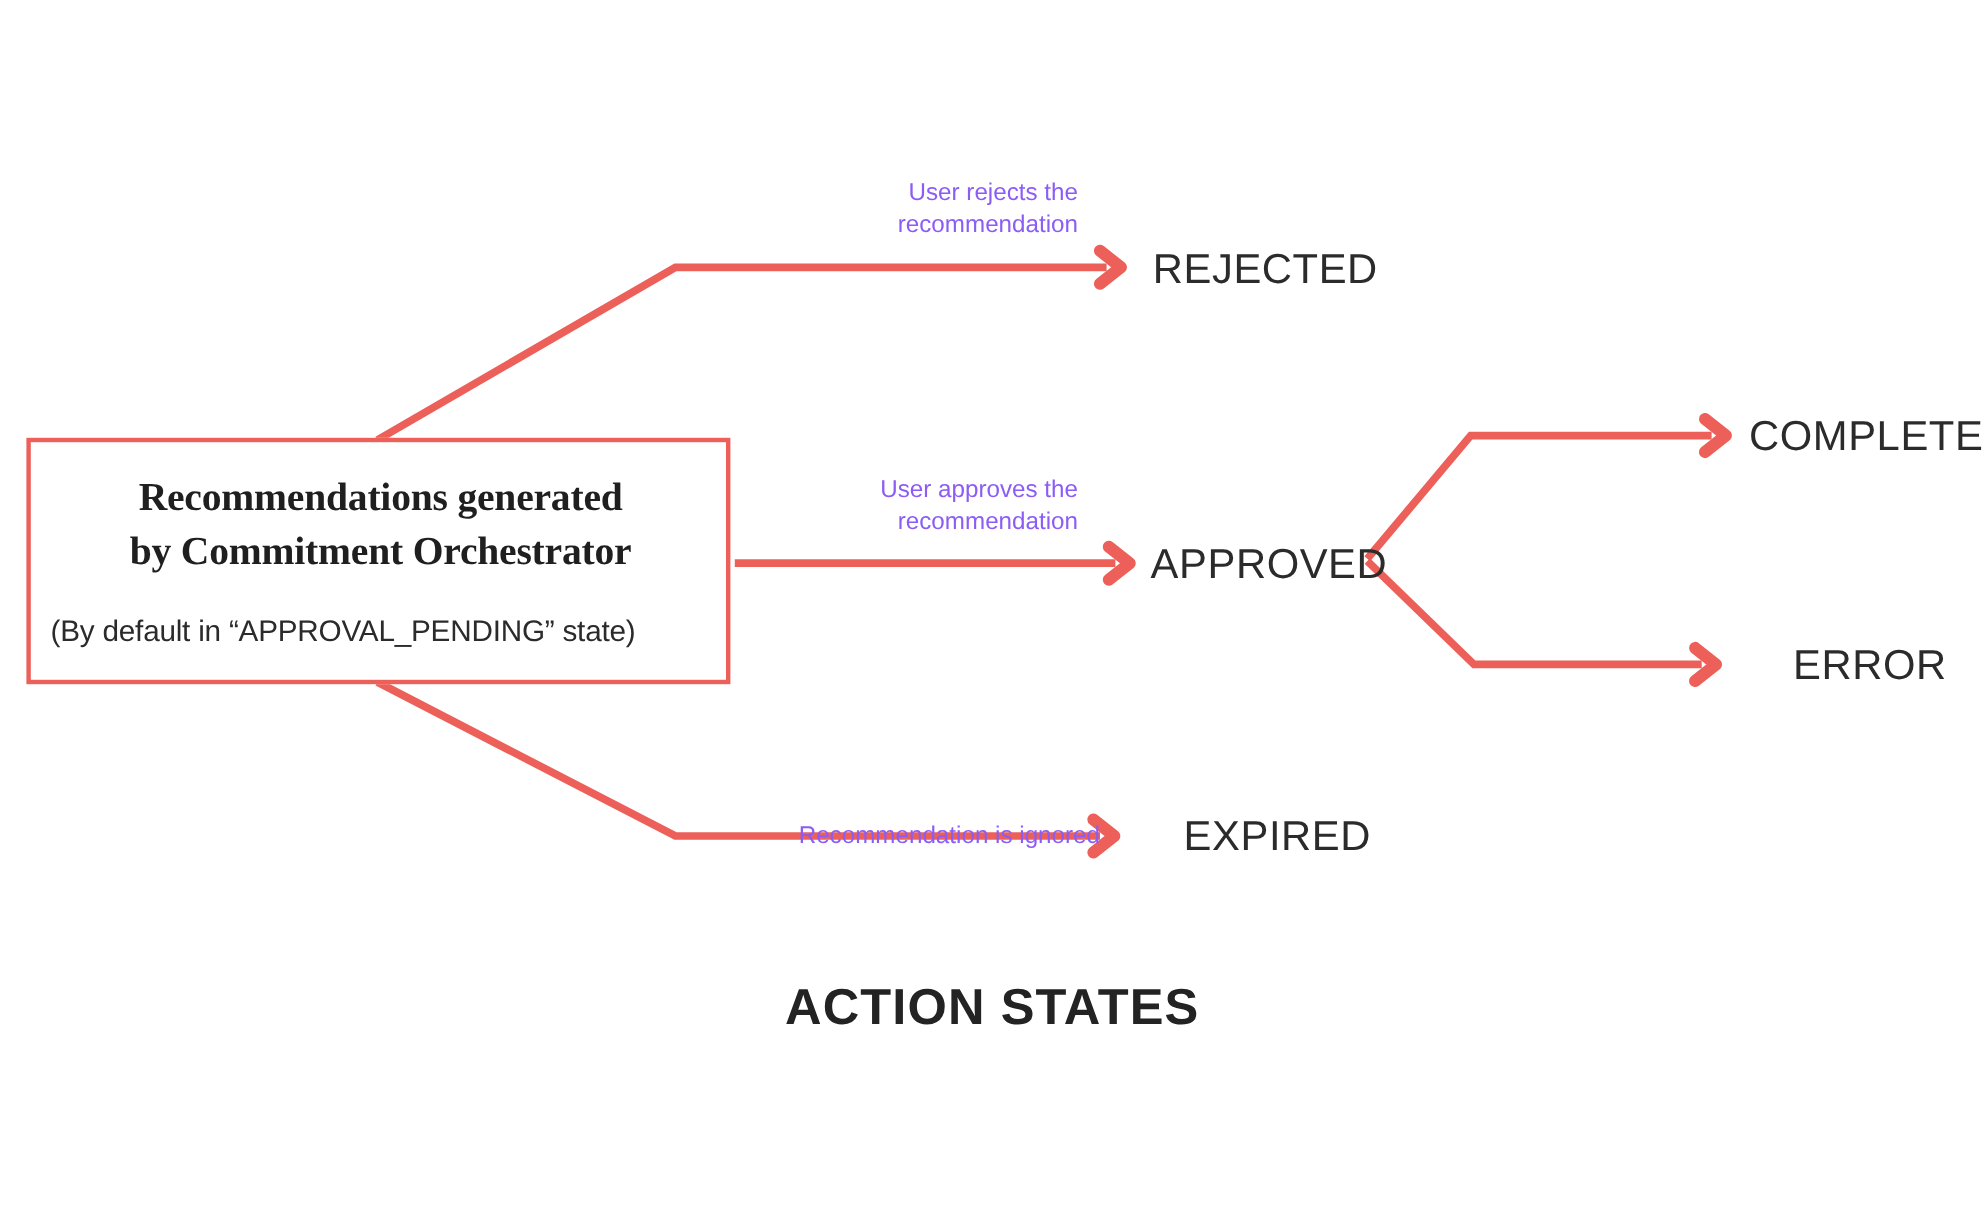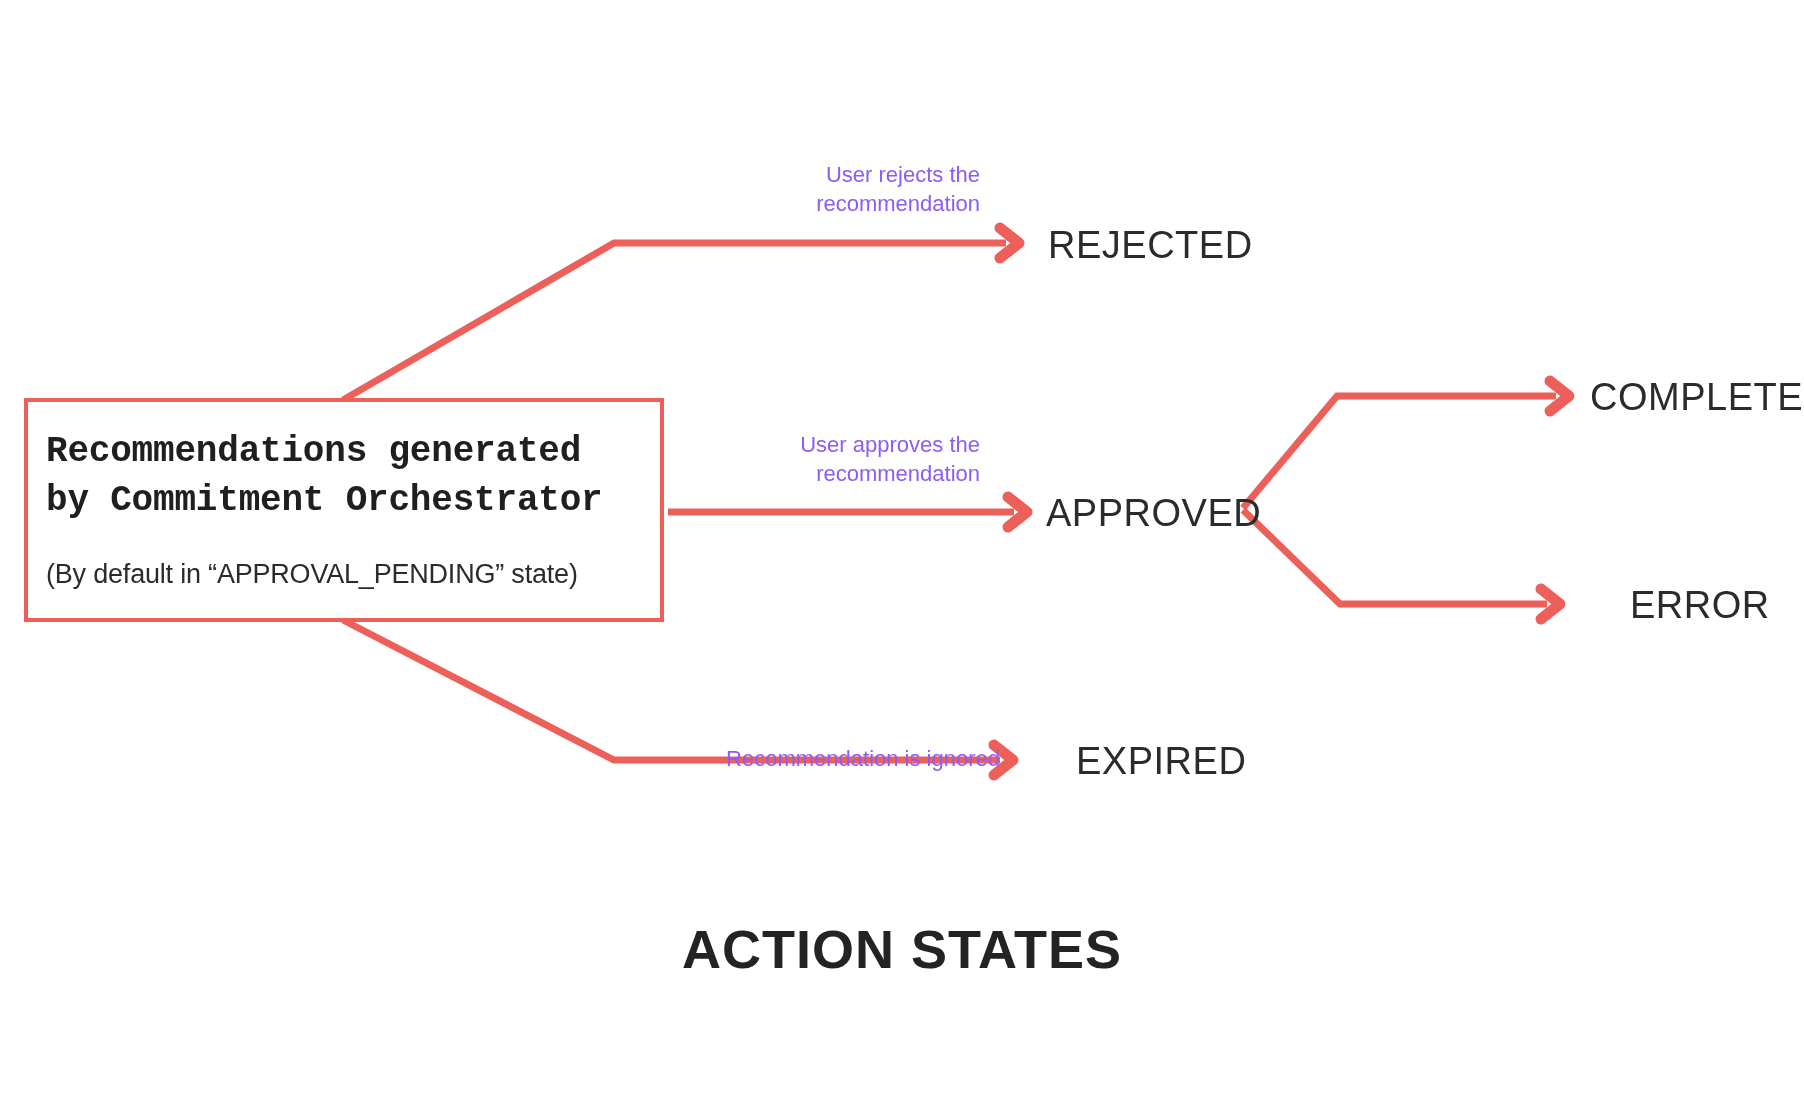--- a/index.html
+++ b/index.html
@@ -63,13 +63,14 @@
     padding: 26px 14px 18px 18px;
   }
   #source-box .title {
-    font-family: Liberation Mono, monospace;
+    font-family: Liberation Serif, serif;
     font-weight: 700;
     font-size: 36px;
     line-height: 1.36;
     color: #1f1f1f;
     white-space: pre-line;
     letter-spacing: -0.2px;
+    text-align: center;
   }
   #source-box .subtitle {
     margin-top: 32px;

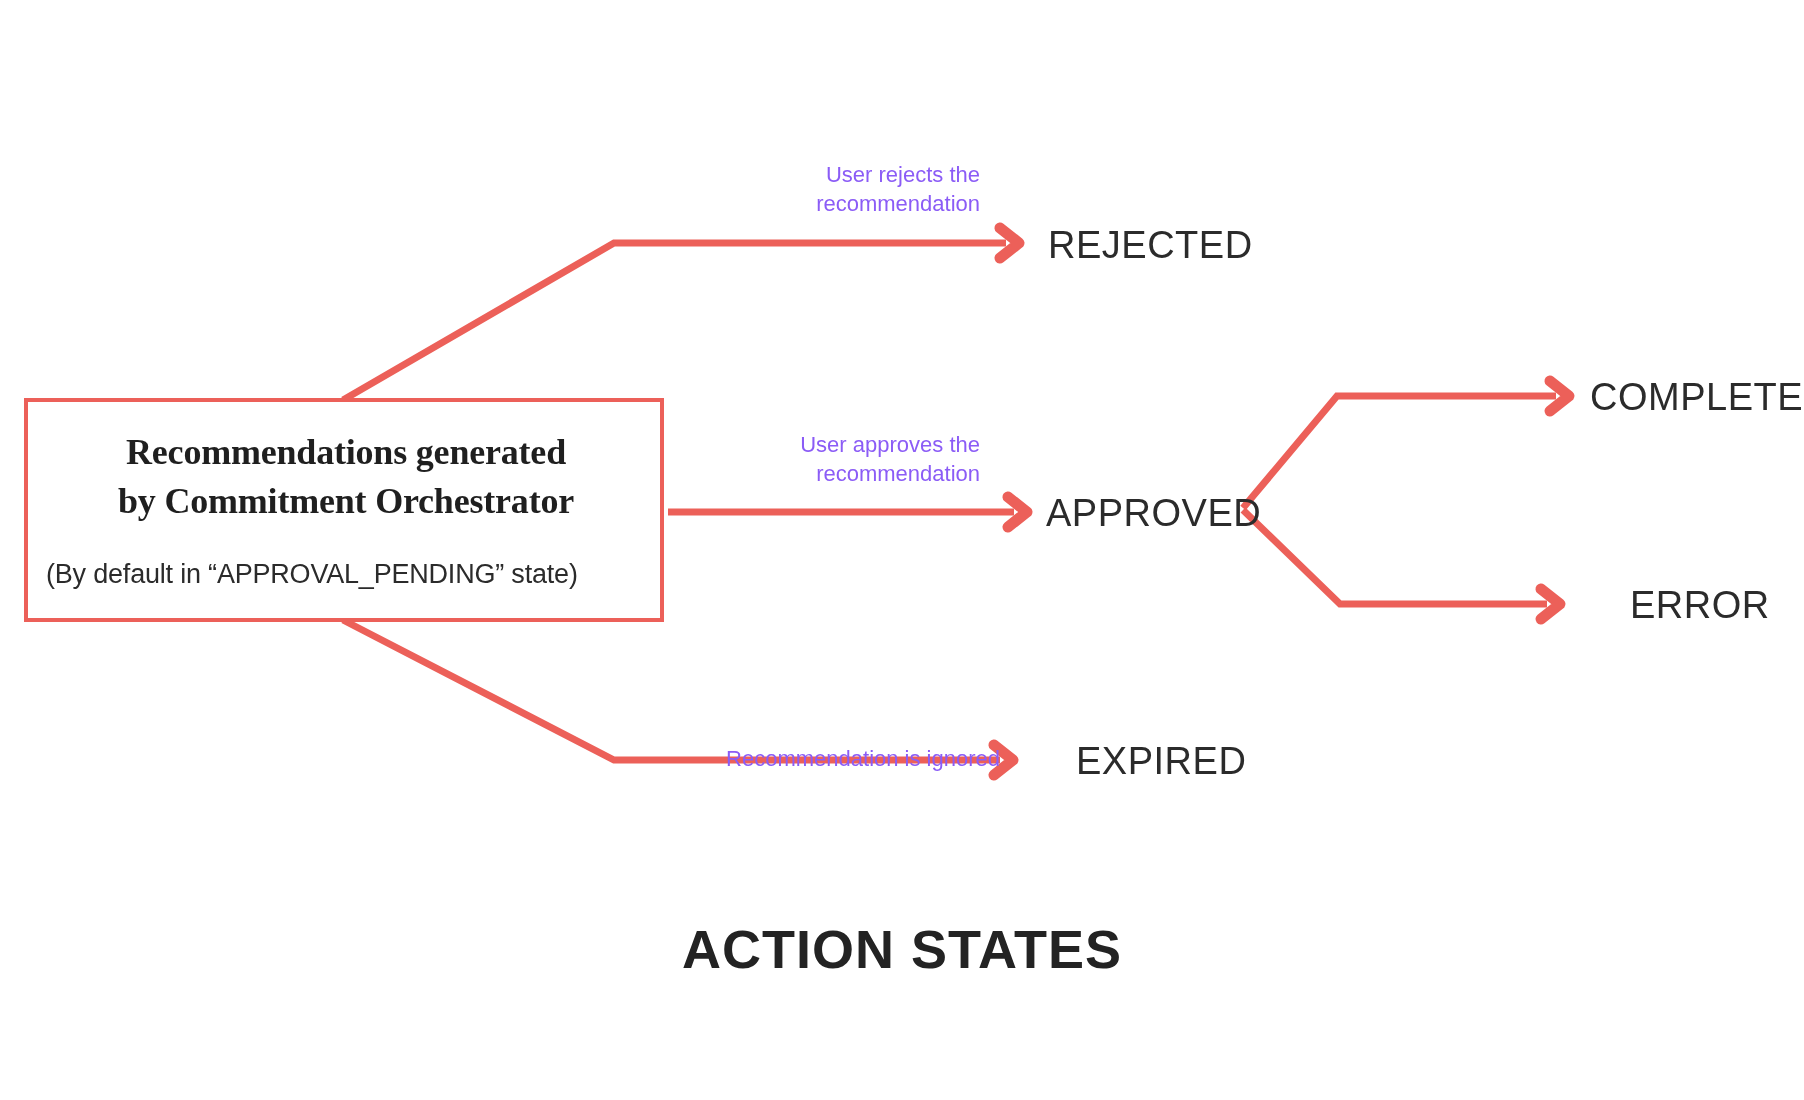--- a/index.html
+++ b/index.html
@@ -85,12 +85,12 @@
   #diagram-title {
     position: absolute;
     left: 0;
-    top: 918px;
+    top: 888px;
     width: 1804px;
     text-align: center;
     font-family: "Liberation Sans", sans-serif;
     font-weight: 700;
-    font-size: 54px;
+    font-size: 46px;
     letter-spacing: 1px;
     color: #232323;
   }

